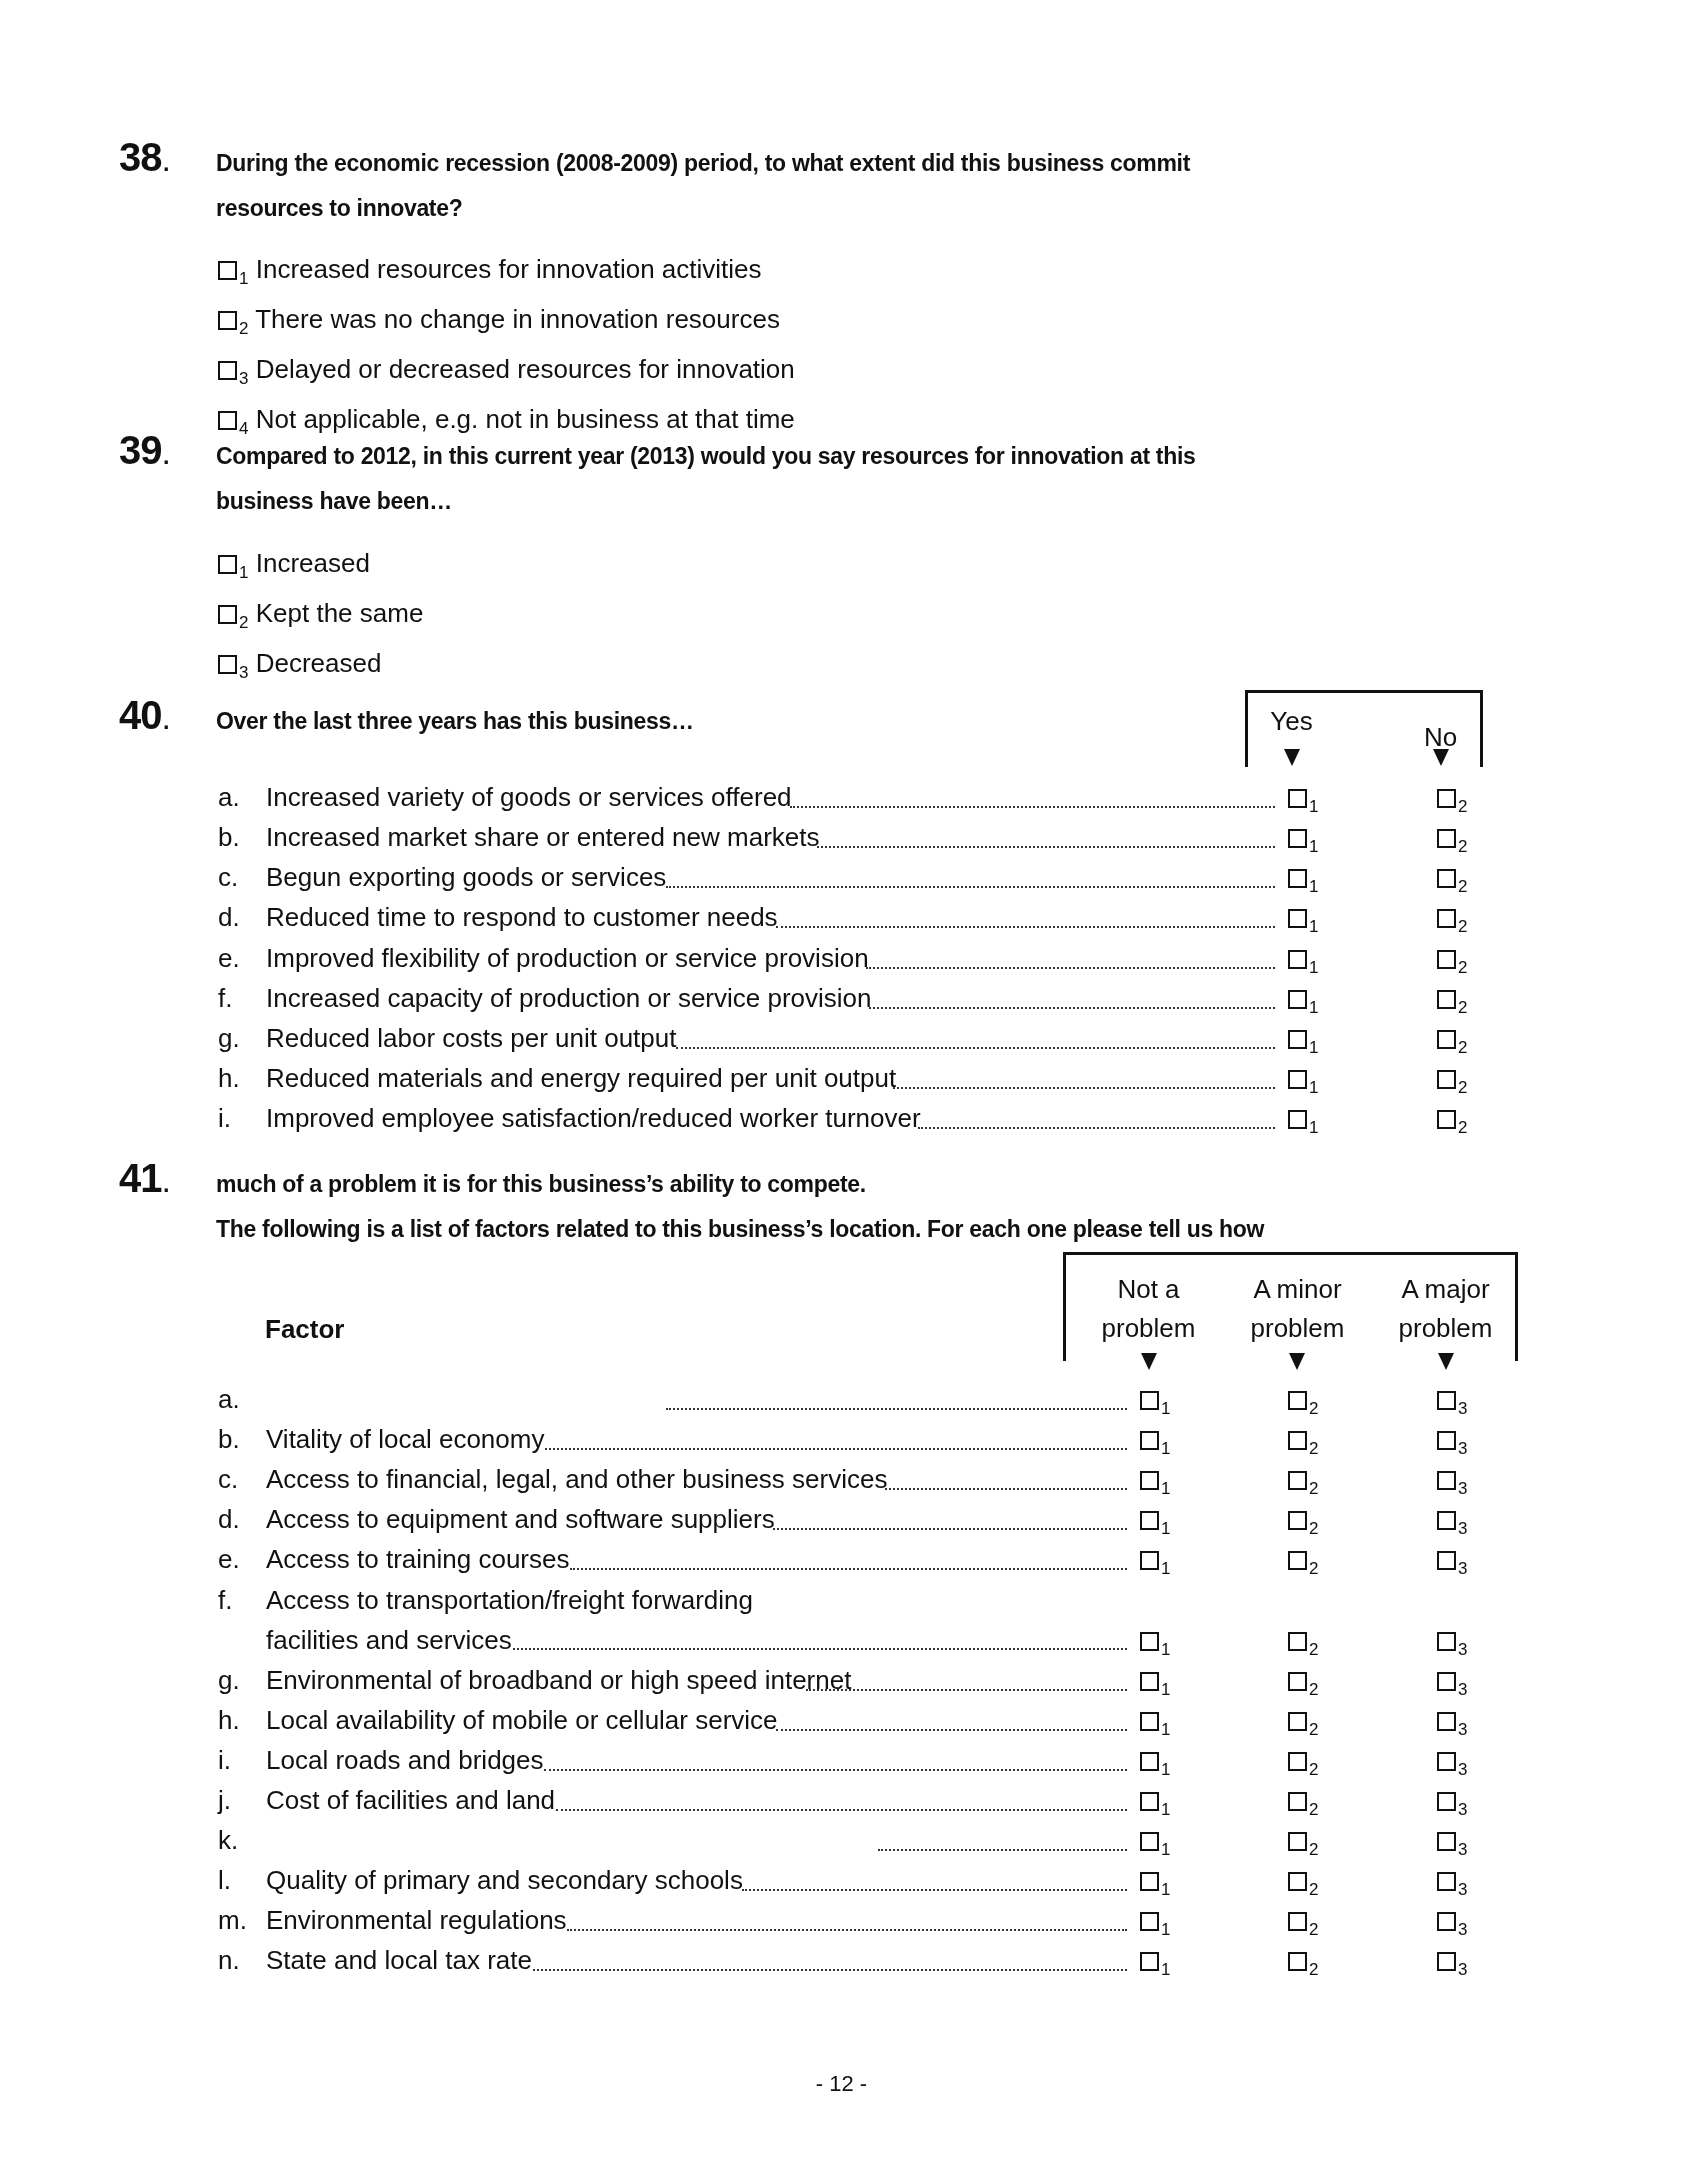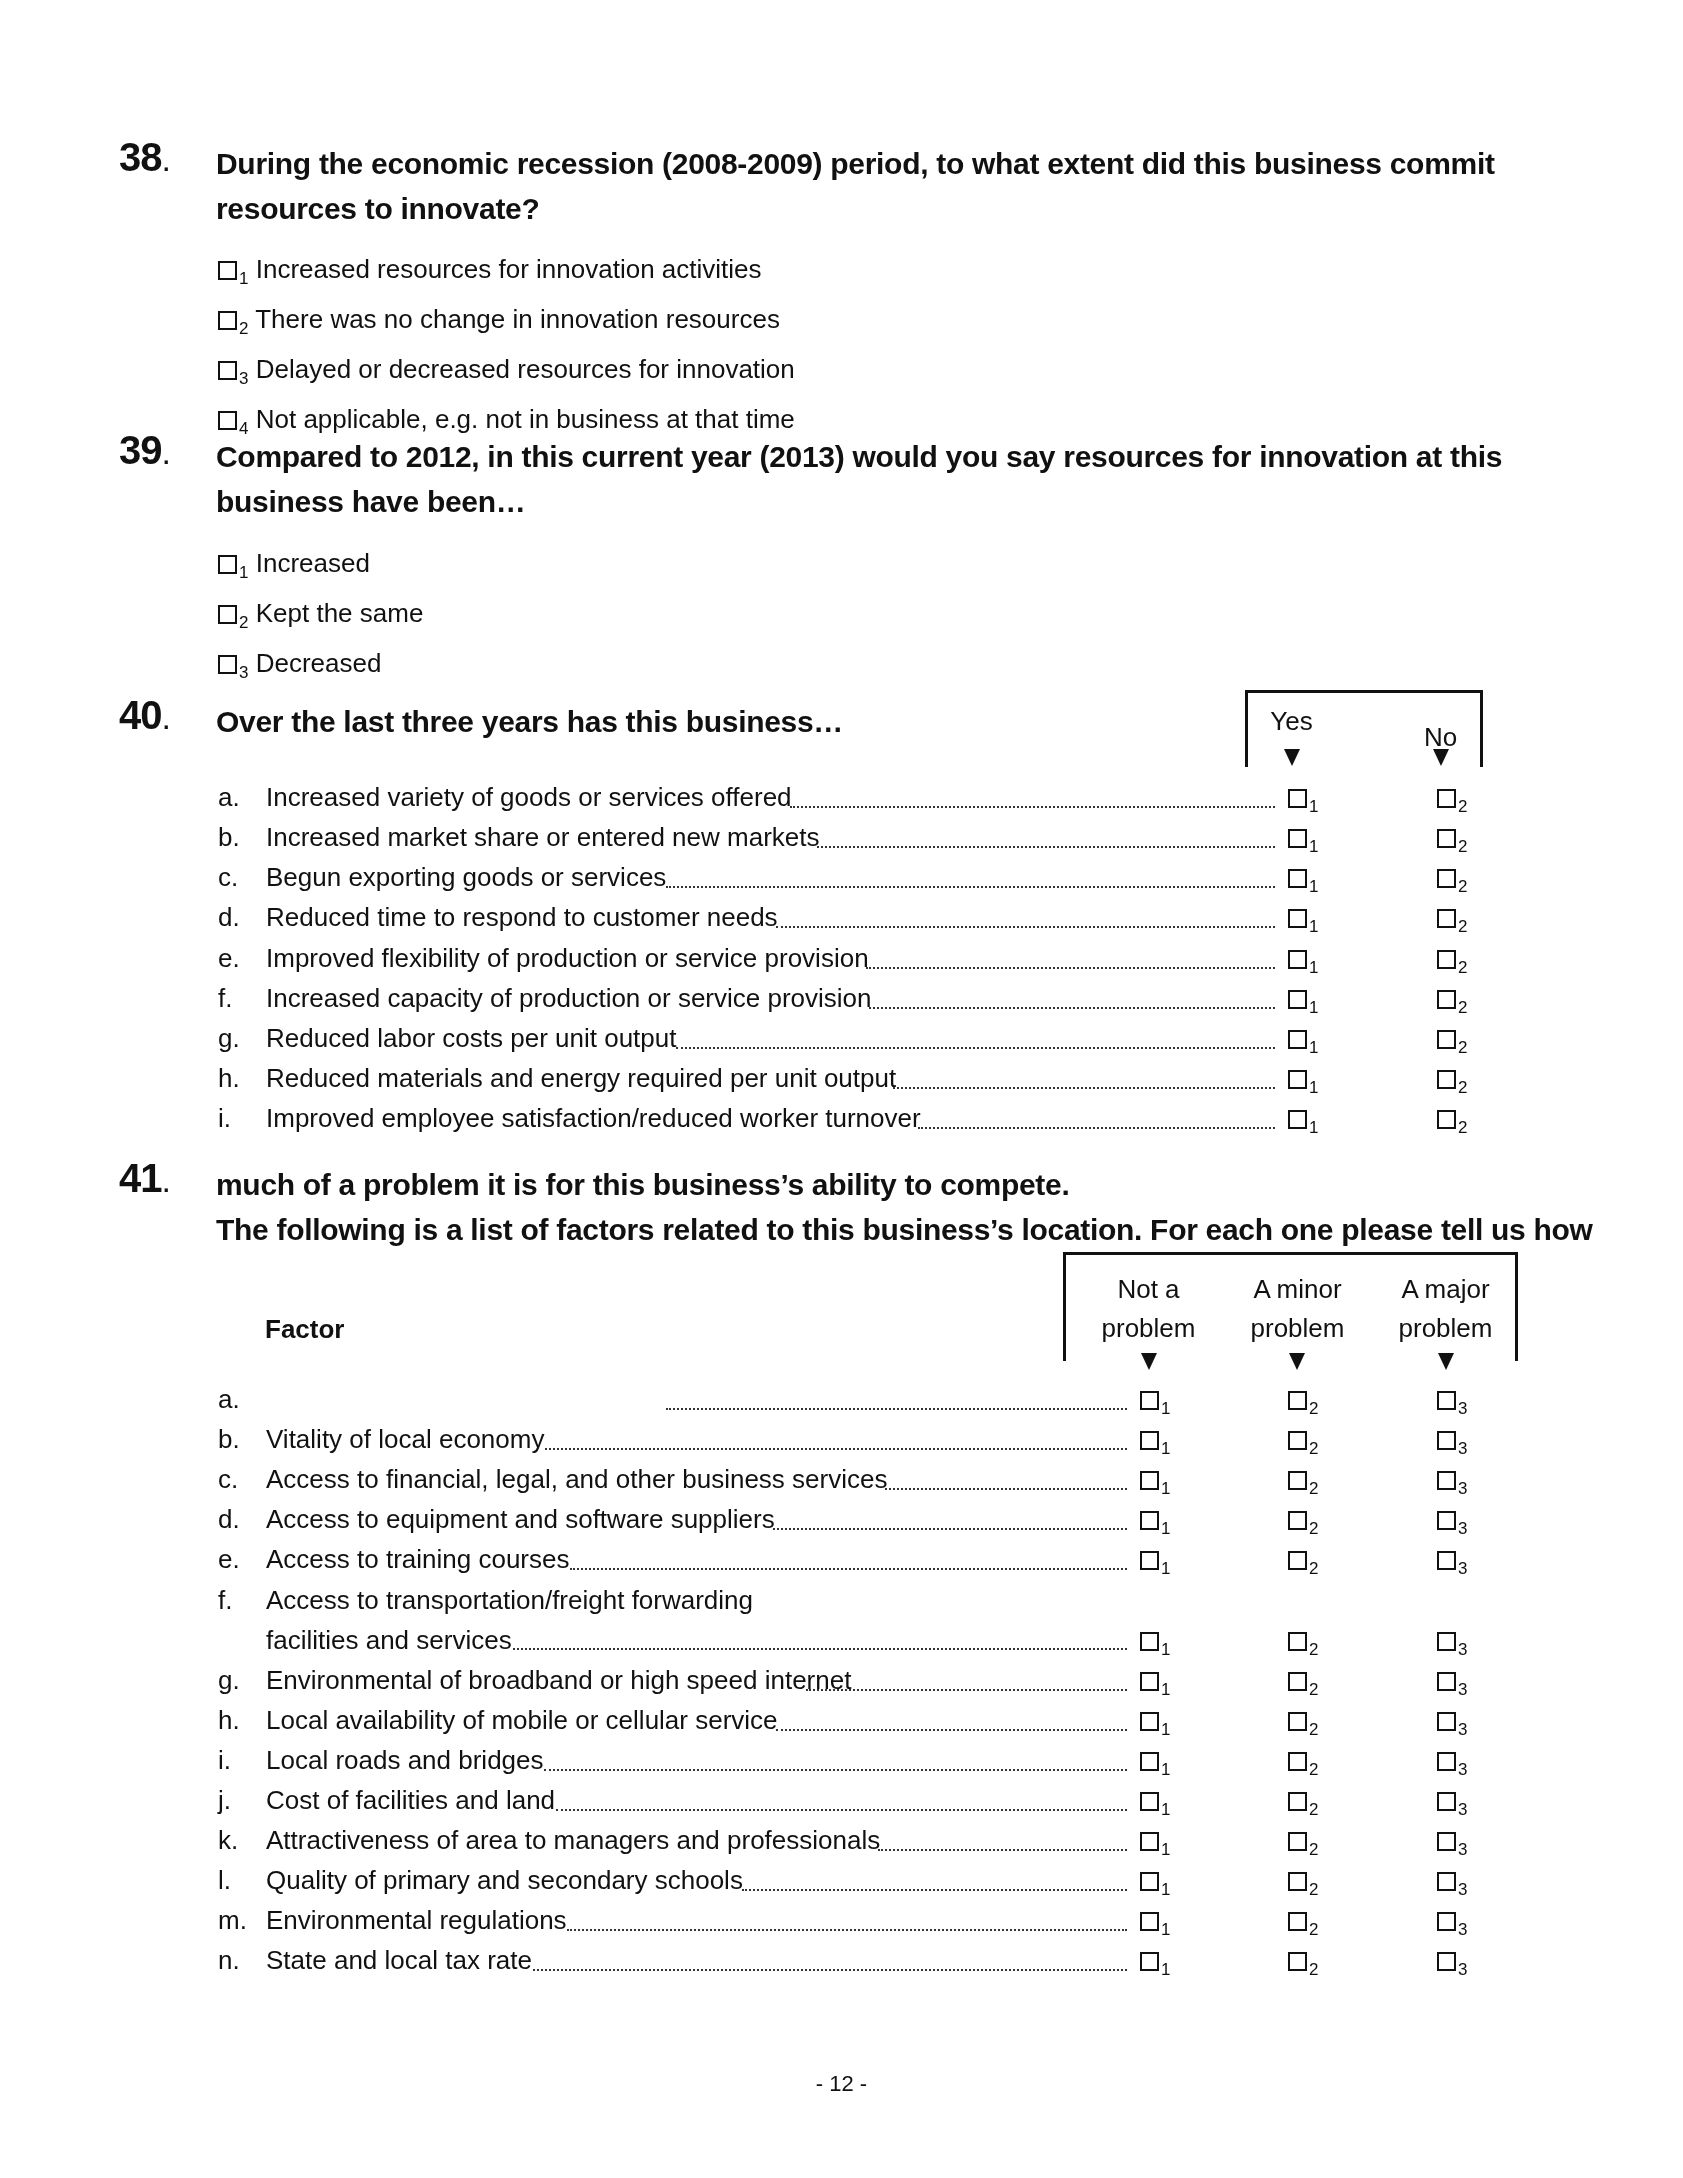--- a/index.html
+++ b/index.html
@@ -8,7 +8,7 @@
   .abs { position:absolute; white-space:nowrap; }
   .qnum { font-family:"Liberation Sans", sans-serif; font-weight:bold; font-size:40px; letter-spacing:-1px; }
   .qnum .dot { font-size:34px; font-weight:normal; }
-  .qtitle { font-weight:bold; font-size:30px; line-height:45px; letter-spacing:-0.3px; }
+  .qtitle { font-weight:bold; font-size:23px; line-height:45px; letter-spacing:-0.3px; }
   .opt { font-size:26px; line-height:40px; letter-spacing:0px; }
   .cb { display:inline-block; width:19px; height:19px; border:2.5px solid #111; box-sizing:border-box; vertical-align:-2px; }
   .sub { font-size:17px; vertical-align:-6px; margin-left:2px; }

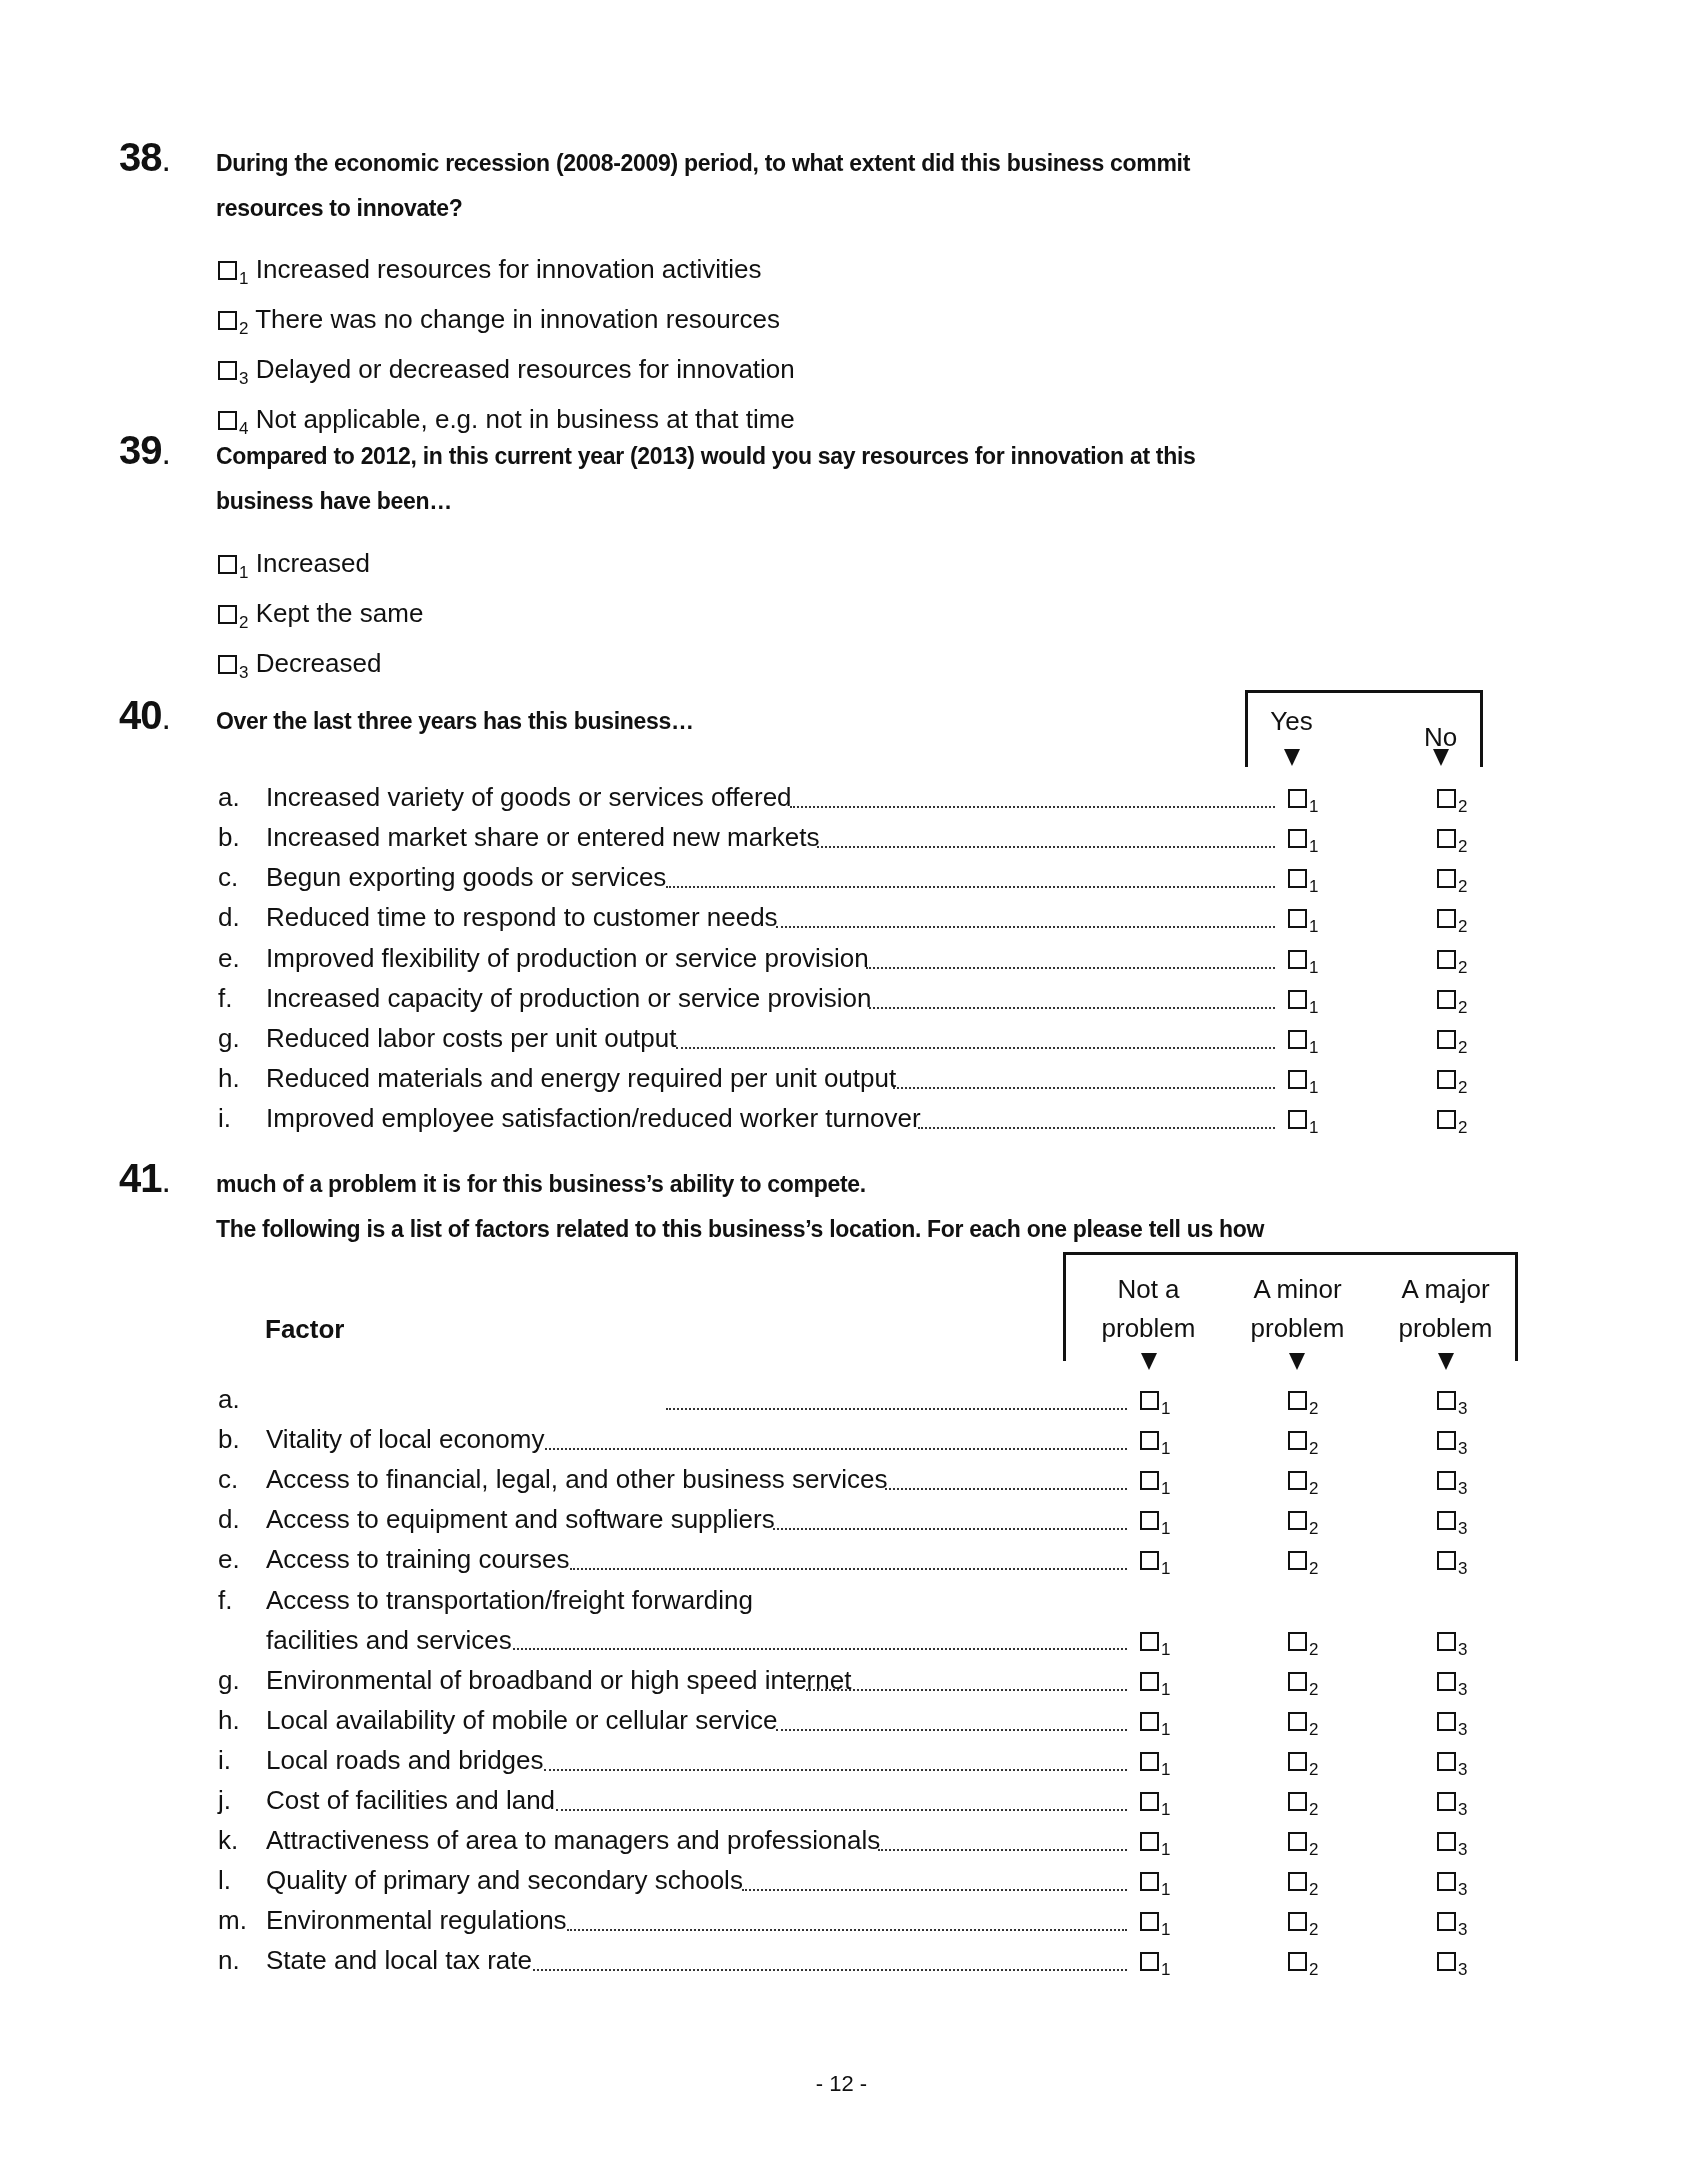--- a/index.html
+++ b/index.html
@@ -238,7 +238,6 @@
     </div>
     <div class="row" style="left: 218px; top: 1820px; width: 1258px; height: 40px;">
       <span class="letter">k.</span>
-      <span class="label">Attractiveness of area to managers and professionals</span>
       <div class="leader" style="top: 29px; right: 349px; left: 660px;"></div>
       <span class="colcb" style="left: 922px; top: 0px;"><span class="cb"></span><span class="sub">1</span></span>
       <span class="colcb" style="left: 1070px; top: 0px;"><span class="cb"></span><span class="sub">2</span></span>

